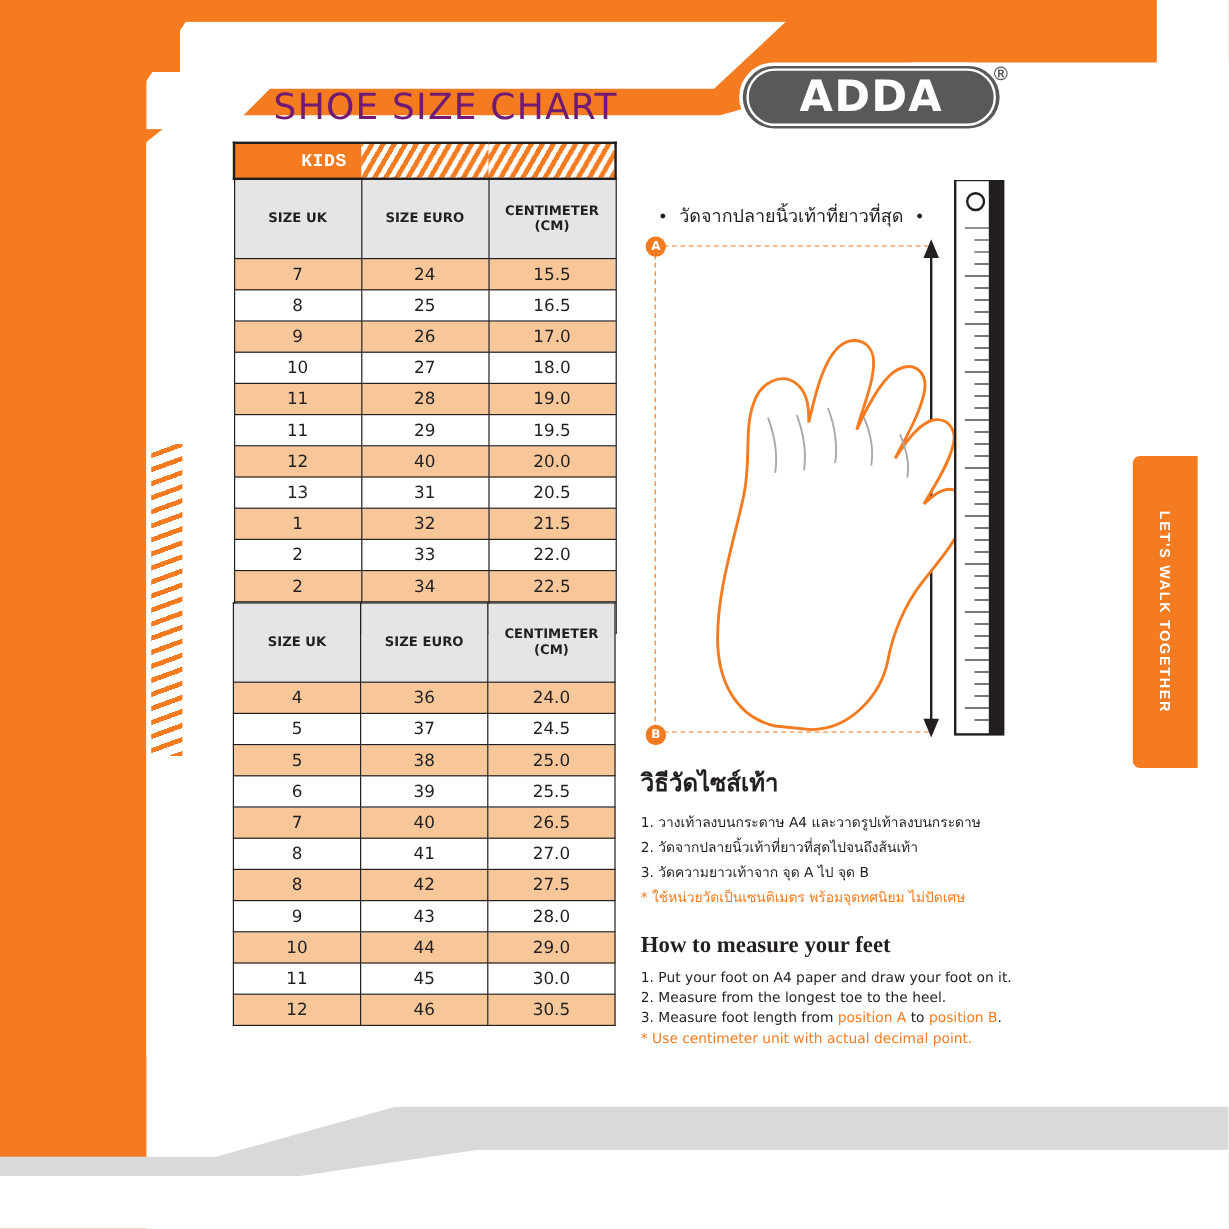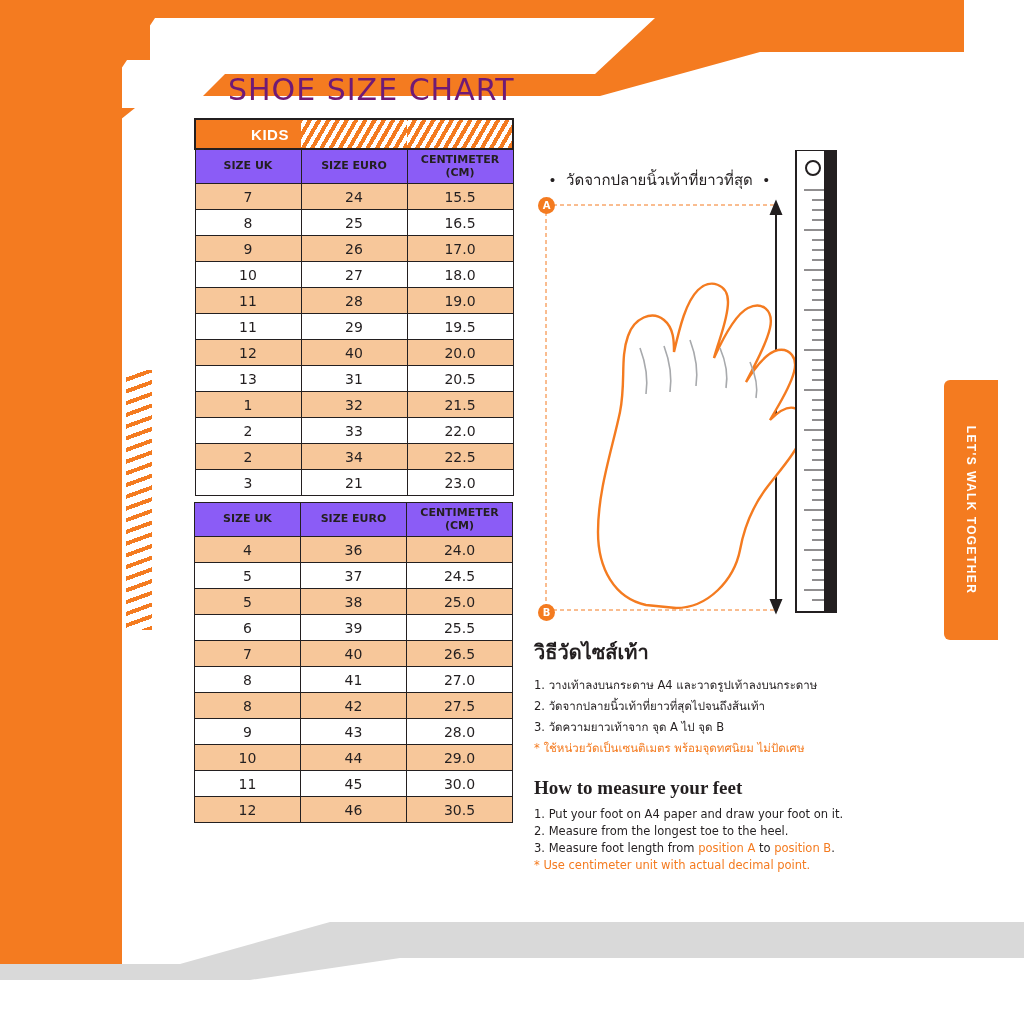--- a/index.html
+++ b/index.html
@@ -164,6 +164,12 @@
   <div class="title">SHOE SIZE CHART</div>
   <div class="title-underline"></div>
 
+  <div class="logo">
+    <div class="logo-outer"></div>
+    <div class="logo-inner"></div>
+    <div class="logo-text">ADDA</div>
+    <div class="logo-reg">®</div>
+  </div>
 
   <div class="table-wrap">
     <table>

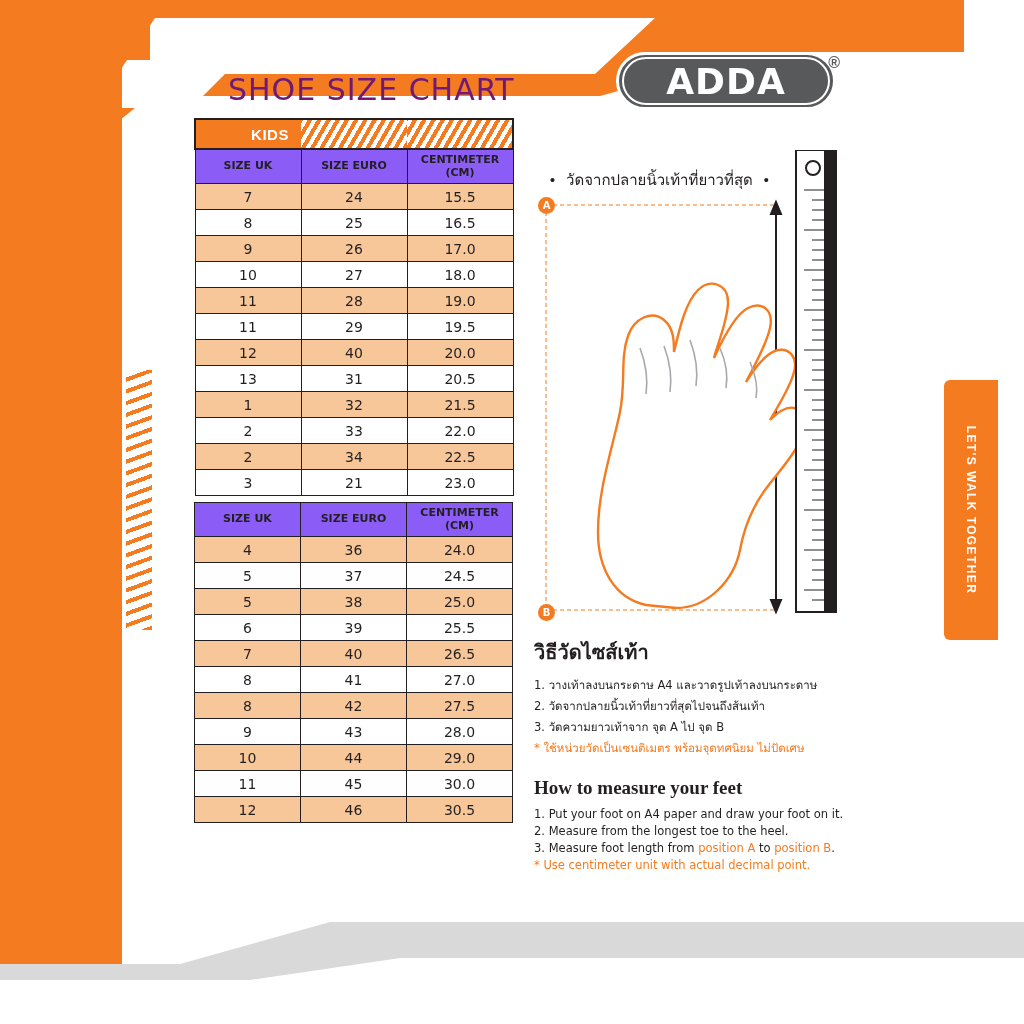--- a/index.html
+++ b/index.html
@@ -96,7 +96,7 @@
   .band td{border:none;}
   .band-label{
     font-weight:bold;font-size:15px;color:#fff;text-align:center;letter-spacing:.5px;
-    font-family:Liberation Sans, sans-serif;
+    font-family:Liberation Mono, monospace;
     padding-left:44px;
   }
   .band-hatch{

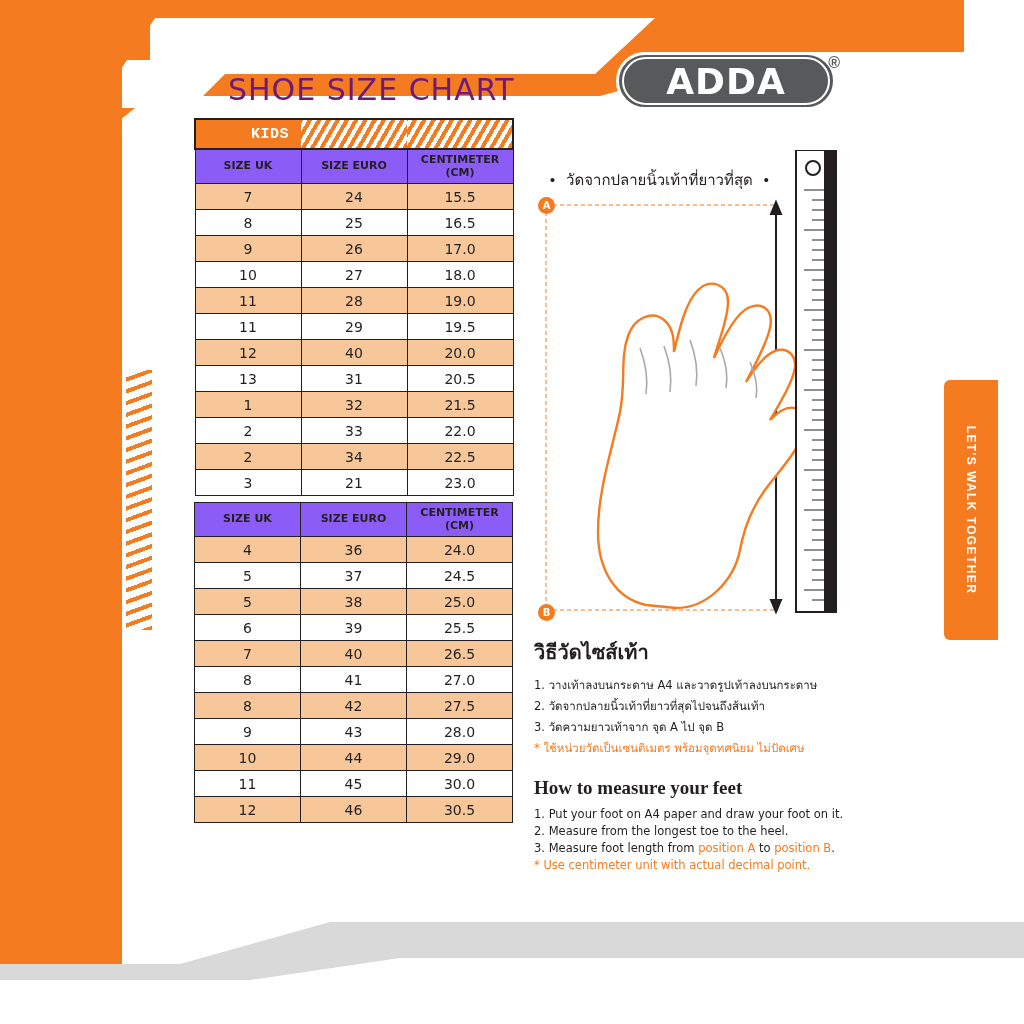--- a/index.html
+++ b/index.html
@@ -103,8 +103,8 @@
     background:repeating-linear-gradient(-60deg,#f47b20 0 4px,#ffffff 4px 8px);
   }
   th{
-    background:#8b5cf6;border:1.5px solid #231f20;font-size:11px;font-weight:bold;color:#231f20;
-    padding:4px 2px;line-height:1.15;
+    background:#e5e5e5;border:1.5px solid #231f20;font-size:11px;font-weight:bold;color:#231f20;
+    padding:20px 2px;line-height:1.15;
     font-family:"DejaVu Sans", sans-serif;
   }
   td{

